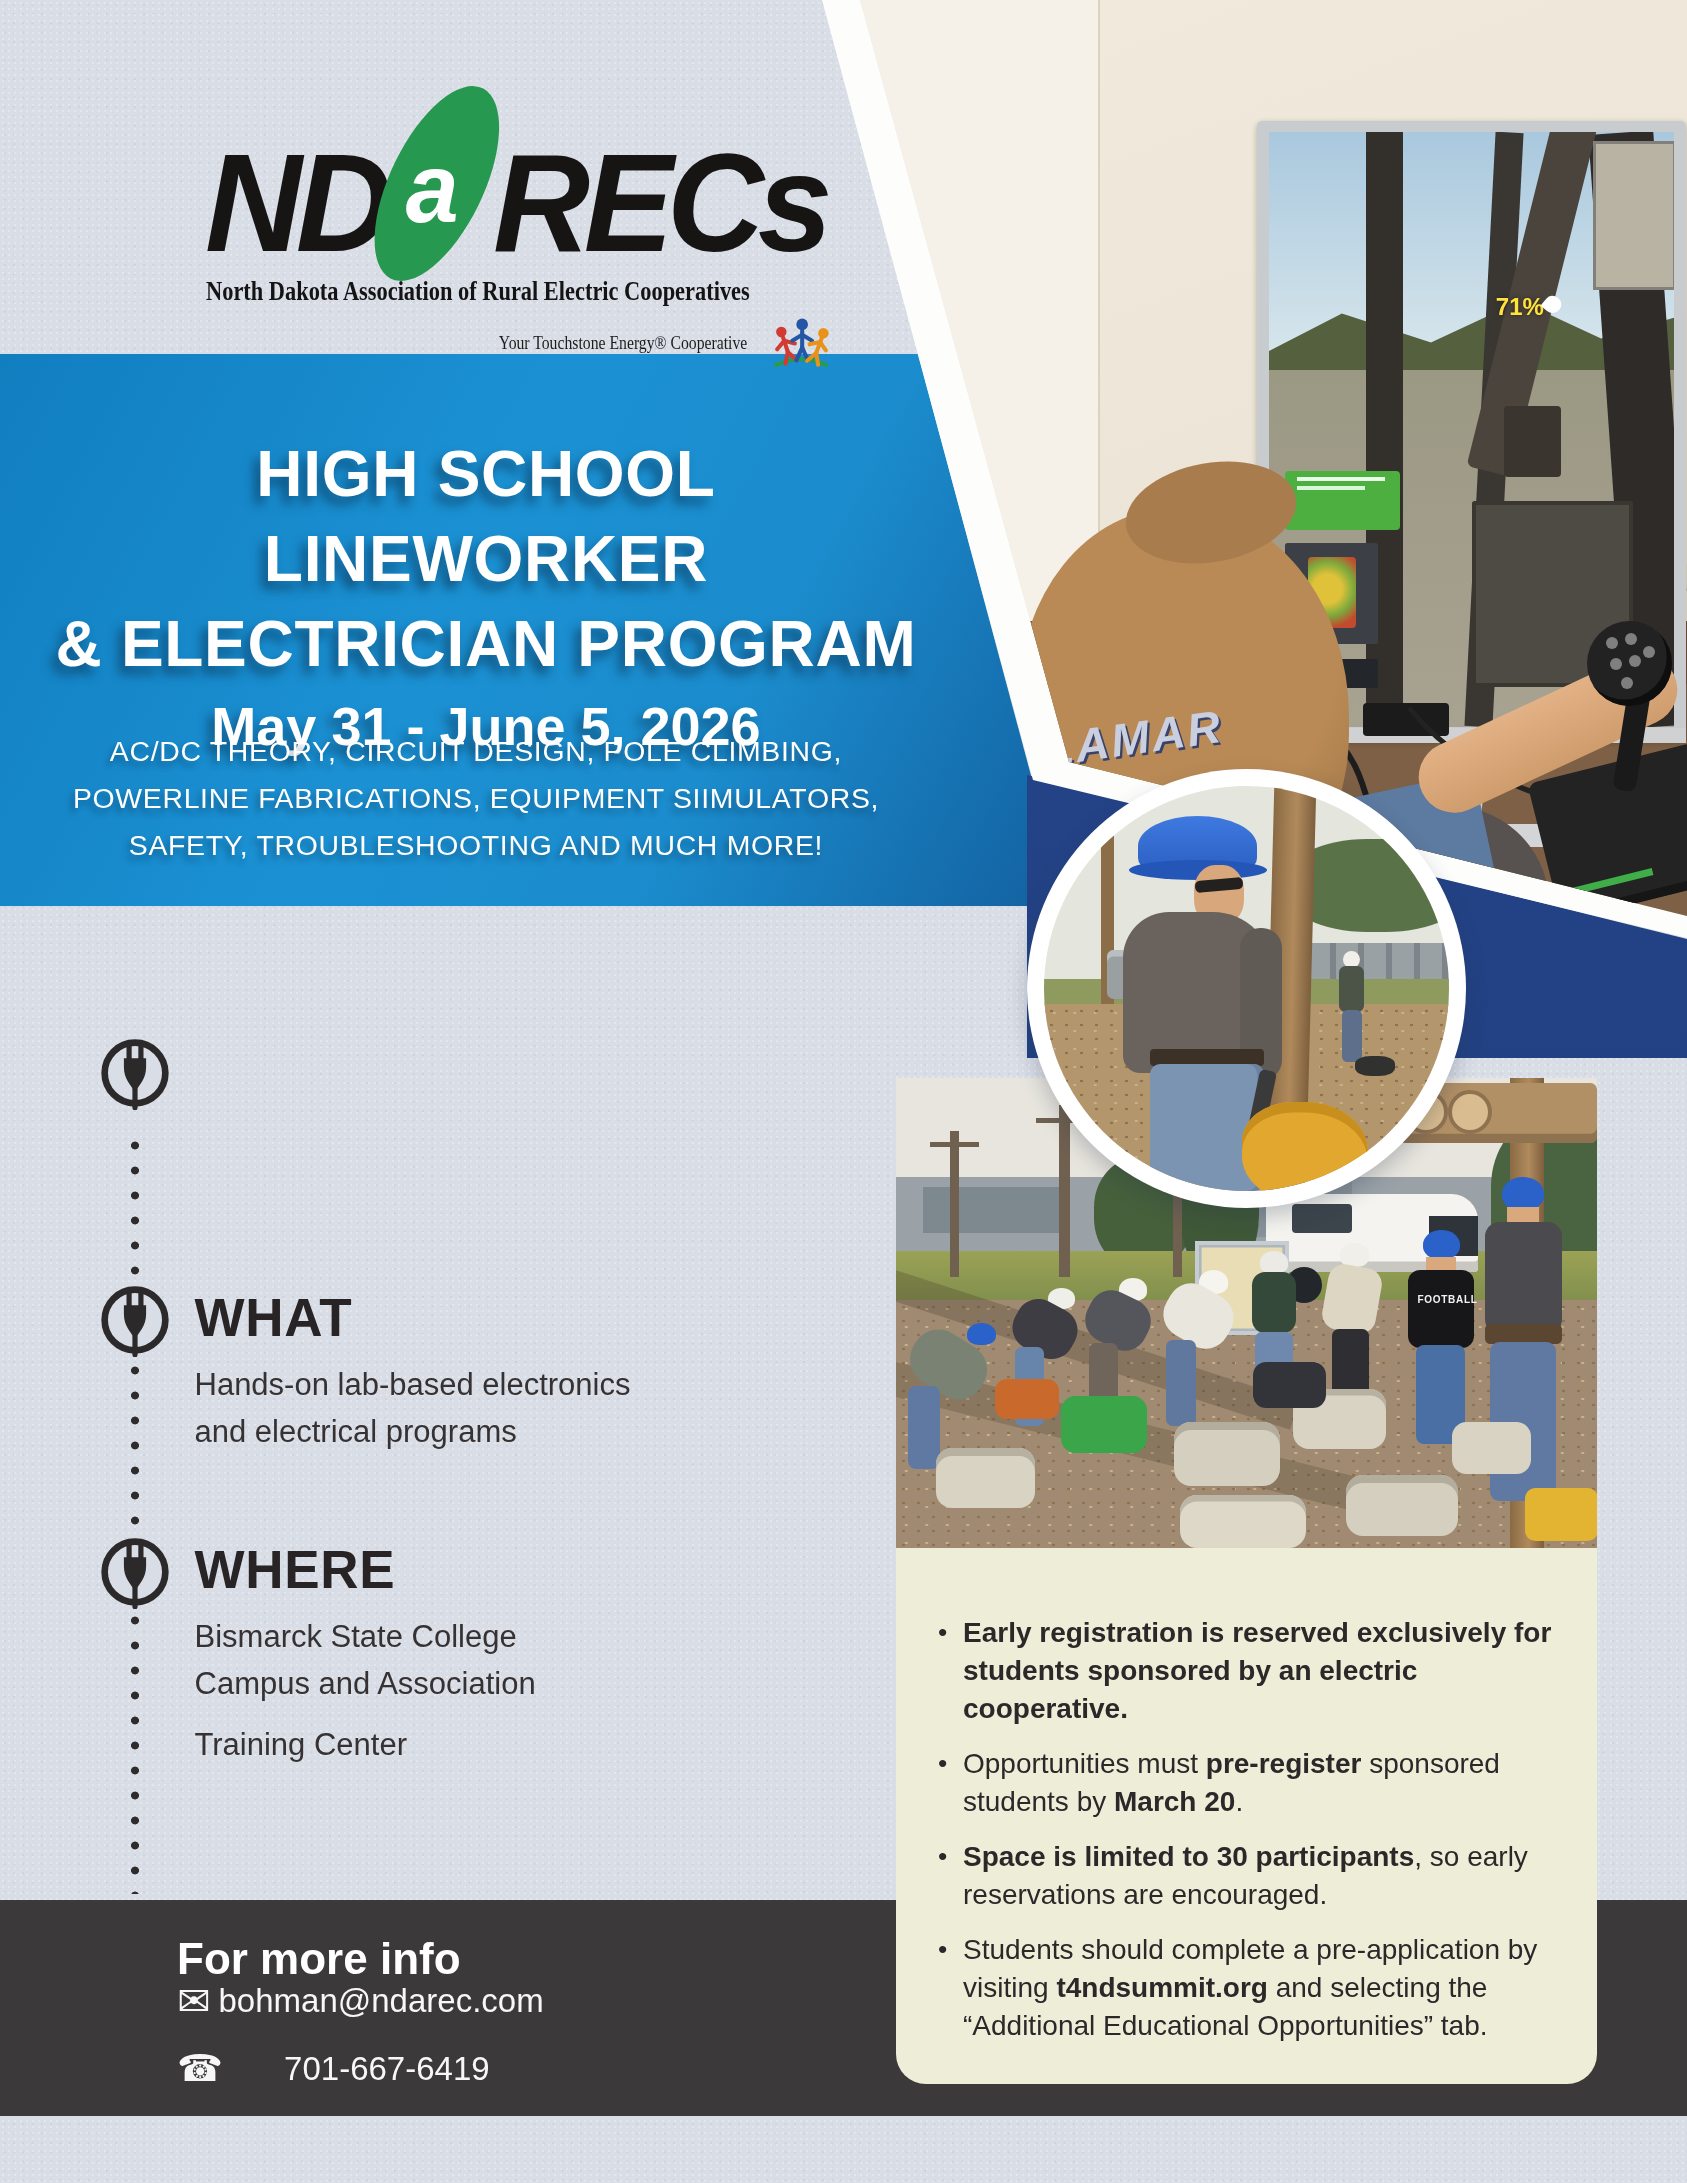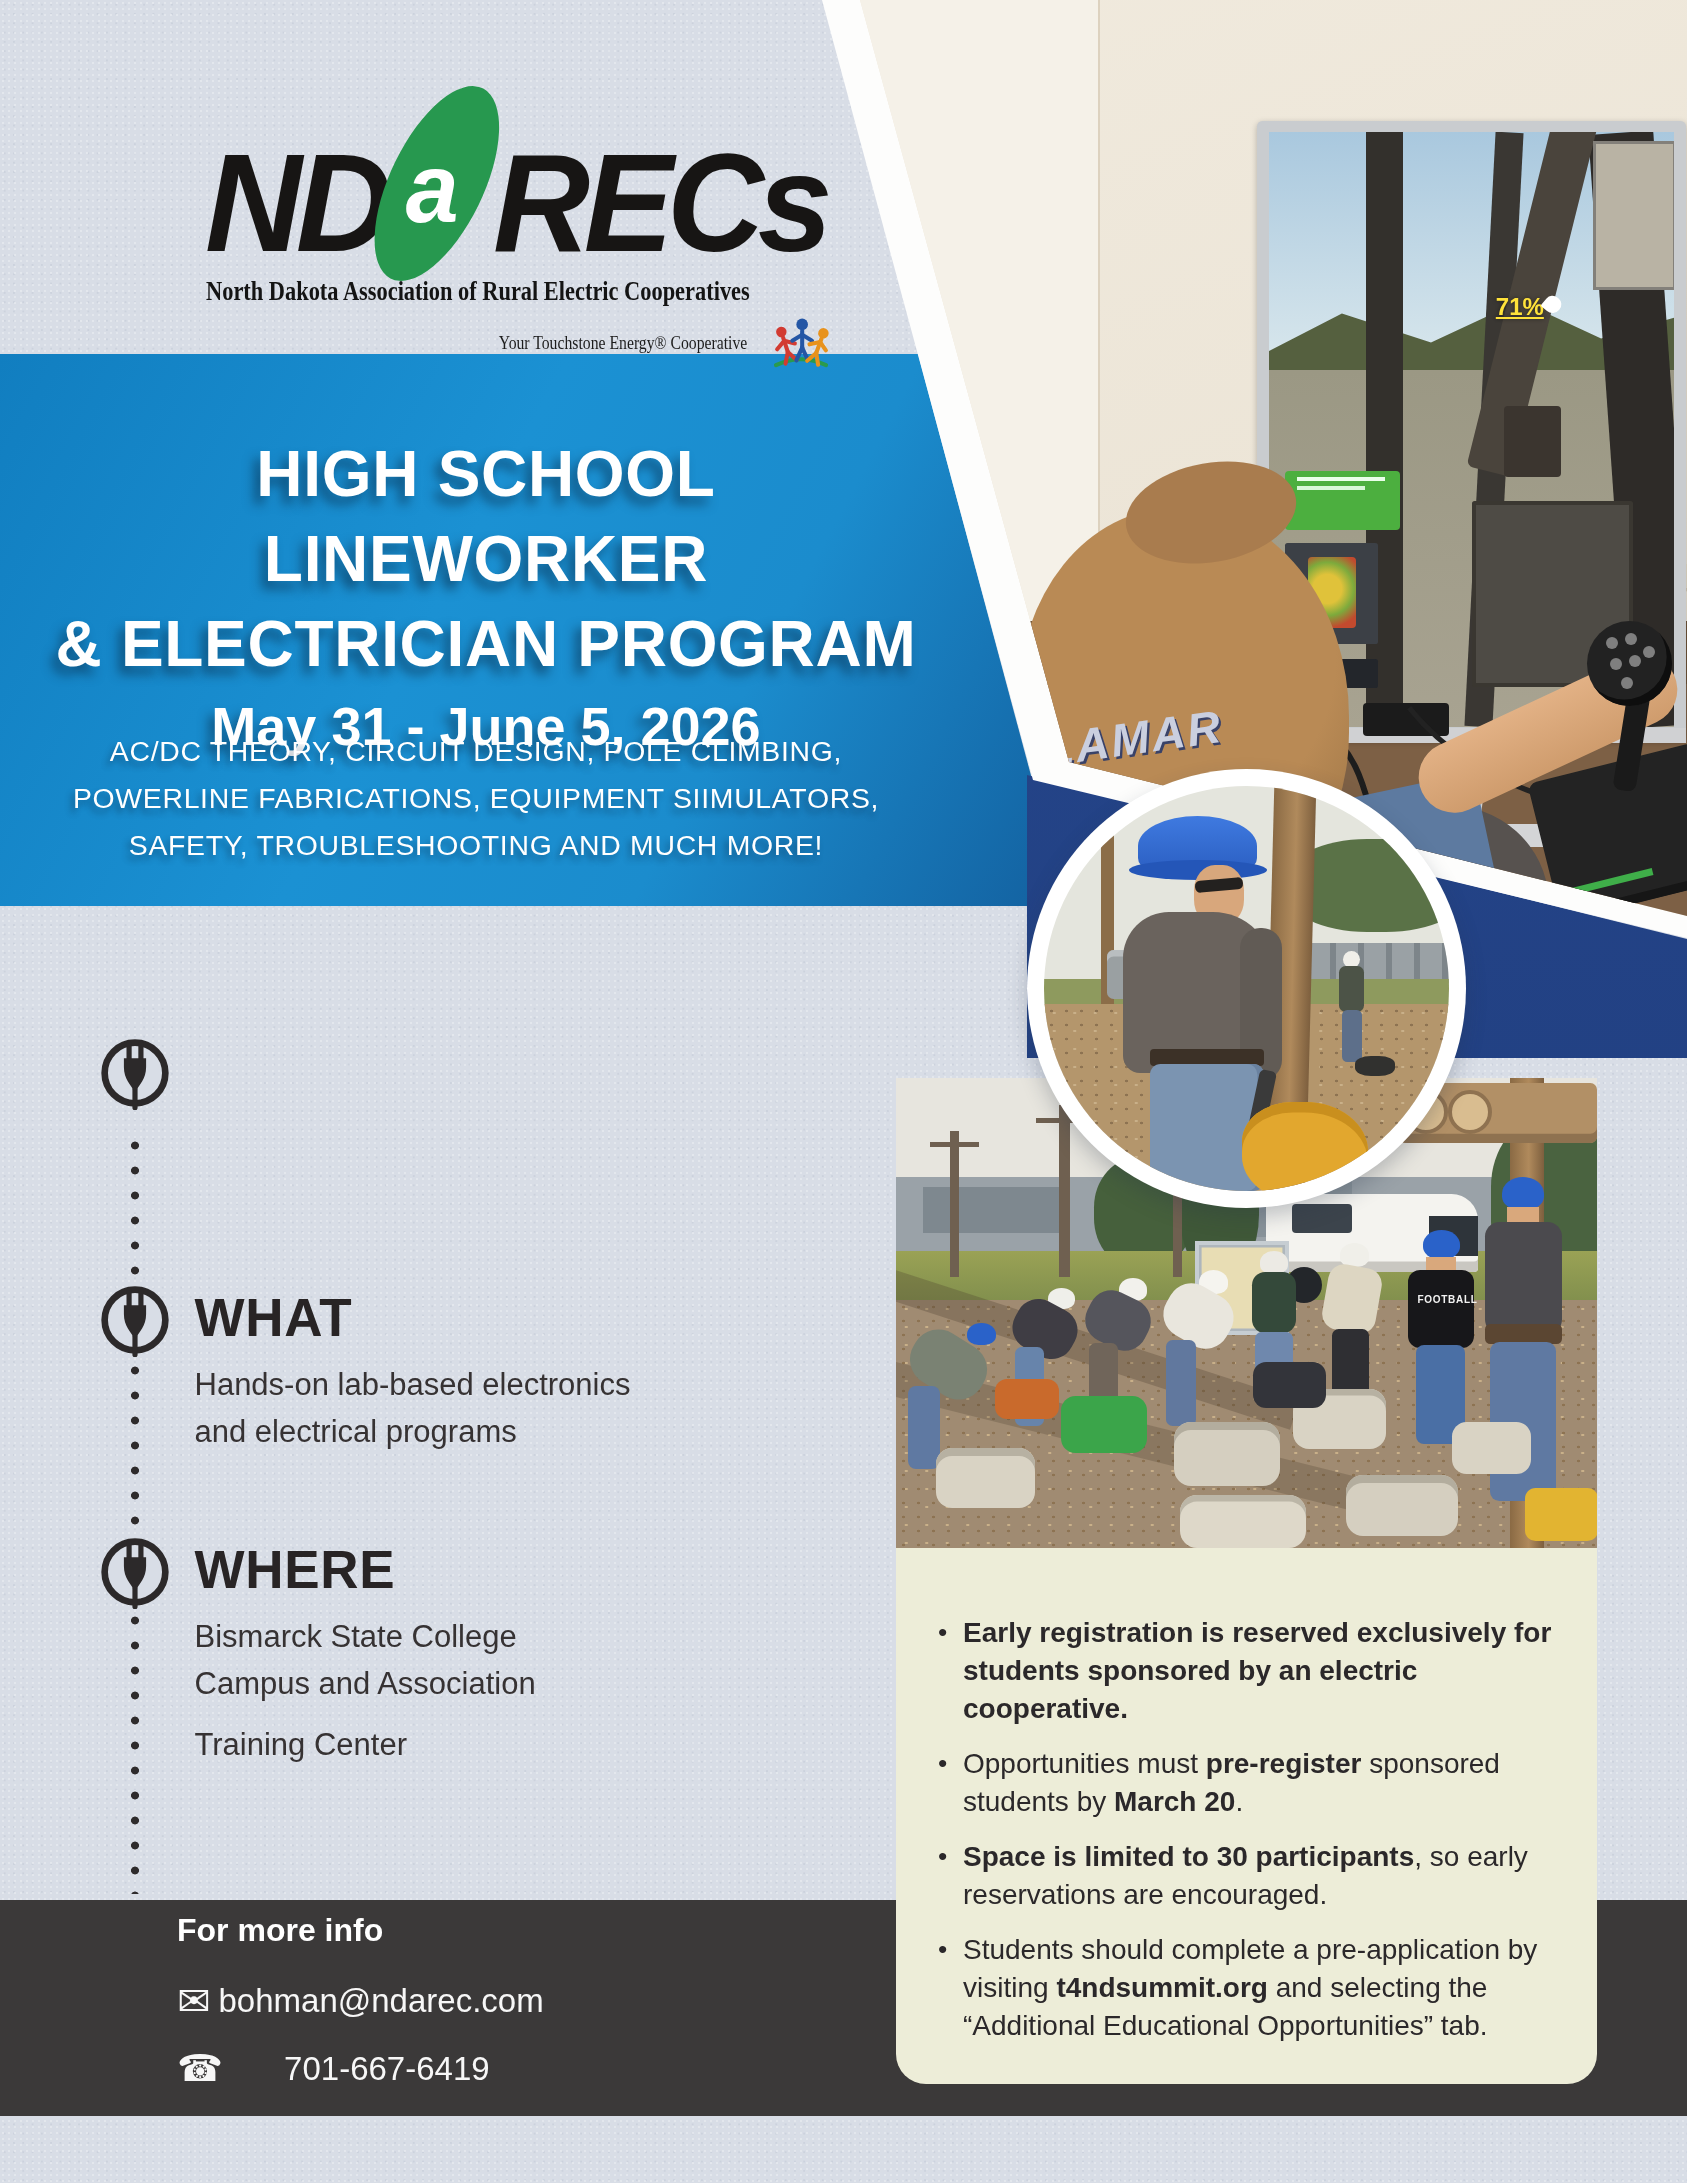--- a/index.html
+++ b/index.html
@@ -141,7 +141,7 @@
       <div class="abs" style="left:4%;top:88.5%;width:9%;height:5%;background:#2b2e33;border-radius:2.6px;"></div>
       <div class="abs" style="left:15%;top:88.5%;width:12%;height:5%;background:#23262b;border-radius:2.6px;"></div>
       <div class="abs" style="left:80%;top:1.5%;width:19%;height:24%;background:#b9b3a4;border:3.3px solid #83807a;"></div>
-      <div class="abs" style="left:56%;top:27%;font-weight:800;font-size:24px;color:#ffe23a;text-shadow:0 0 4px rgba(0,0,0,.5);text-decoration:underline;">71%</div>
+      <div class="abs" style="left:56%;top:27%;font-weight:800;font-size:24px;color:#ffe23a;text-shadow:0 0 4px rgba(0,0,0,.5);">71%</div>
       <div class="abs" style="left:68%;top:27.5%;width:17px;height:17px;background:#fff;border-radius:45% 45% 50% 10%;transform:rotate(40deg);"></div>
     </div>
     <div class="abs" style="left:1257px;top:728px;width:429px;height:14.6px;background:#d0d1d3;"></div>

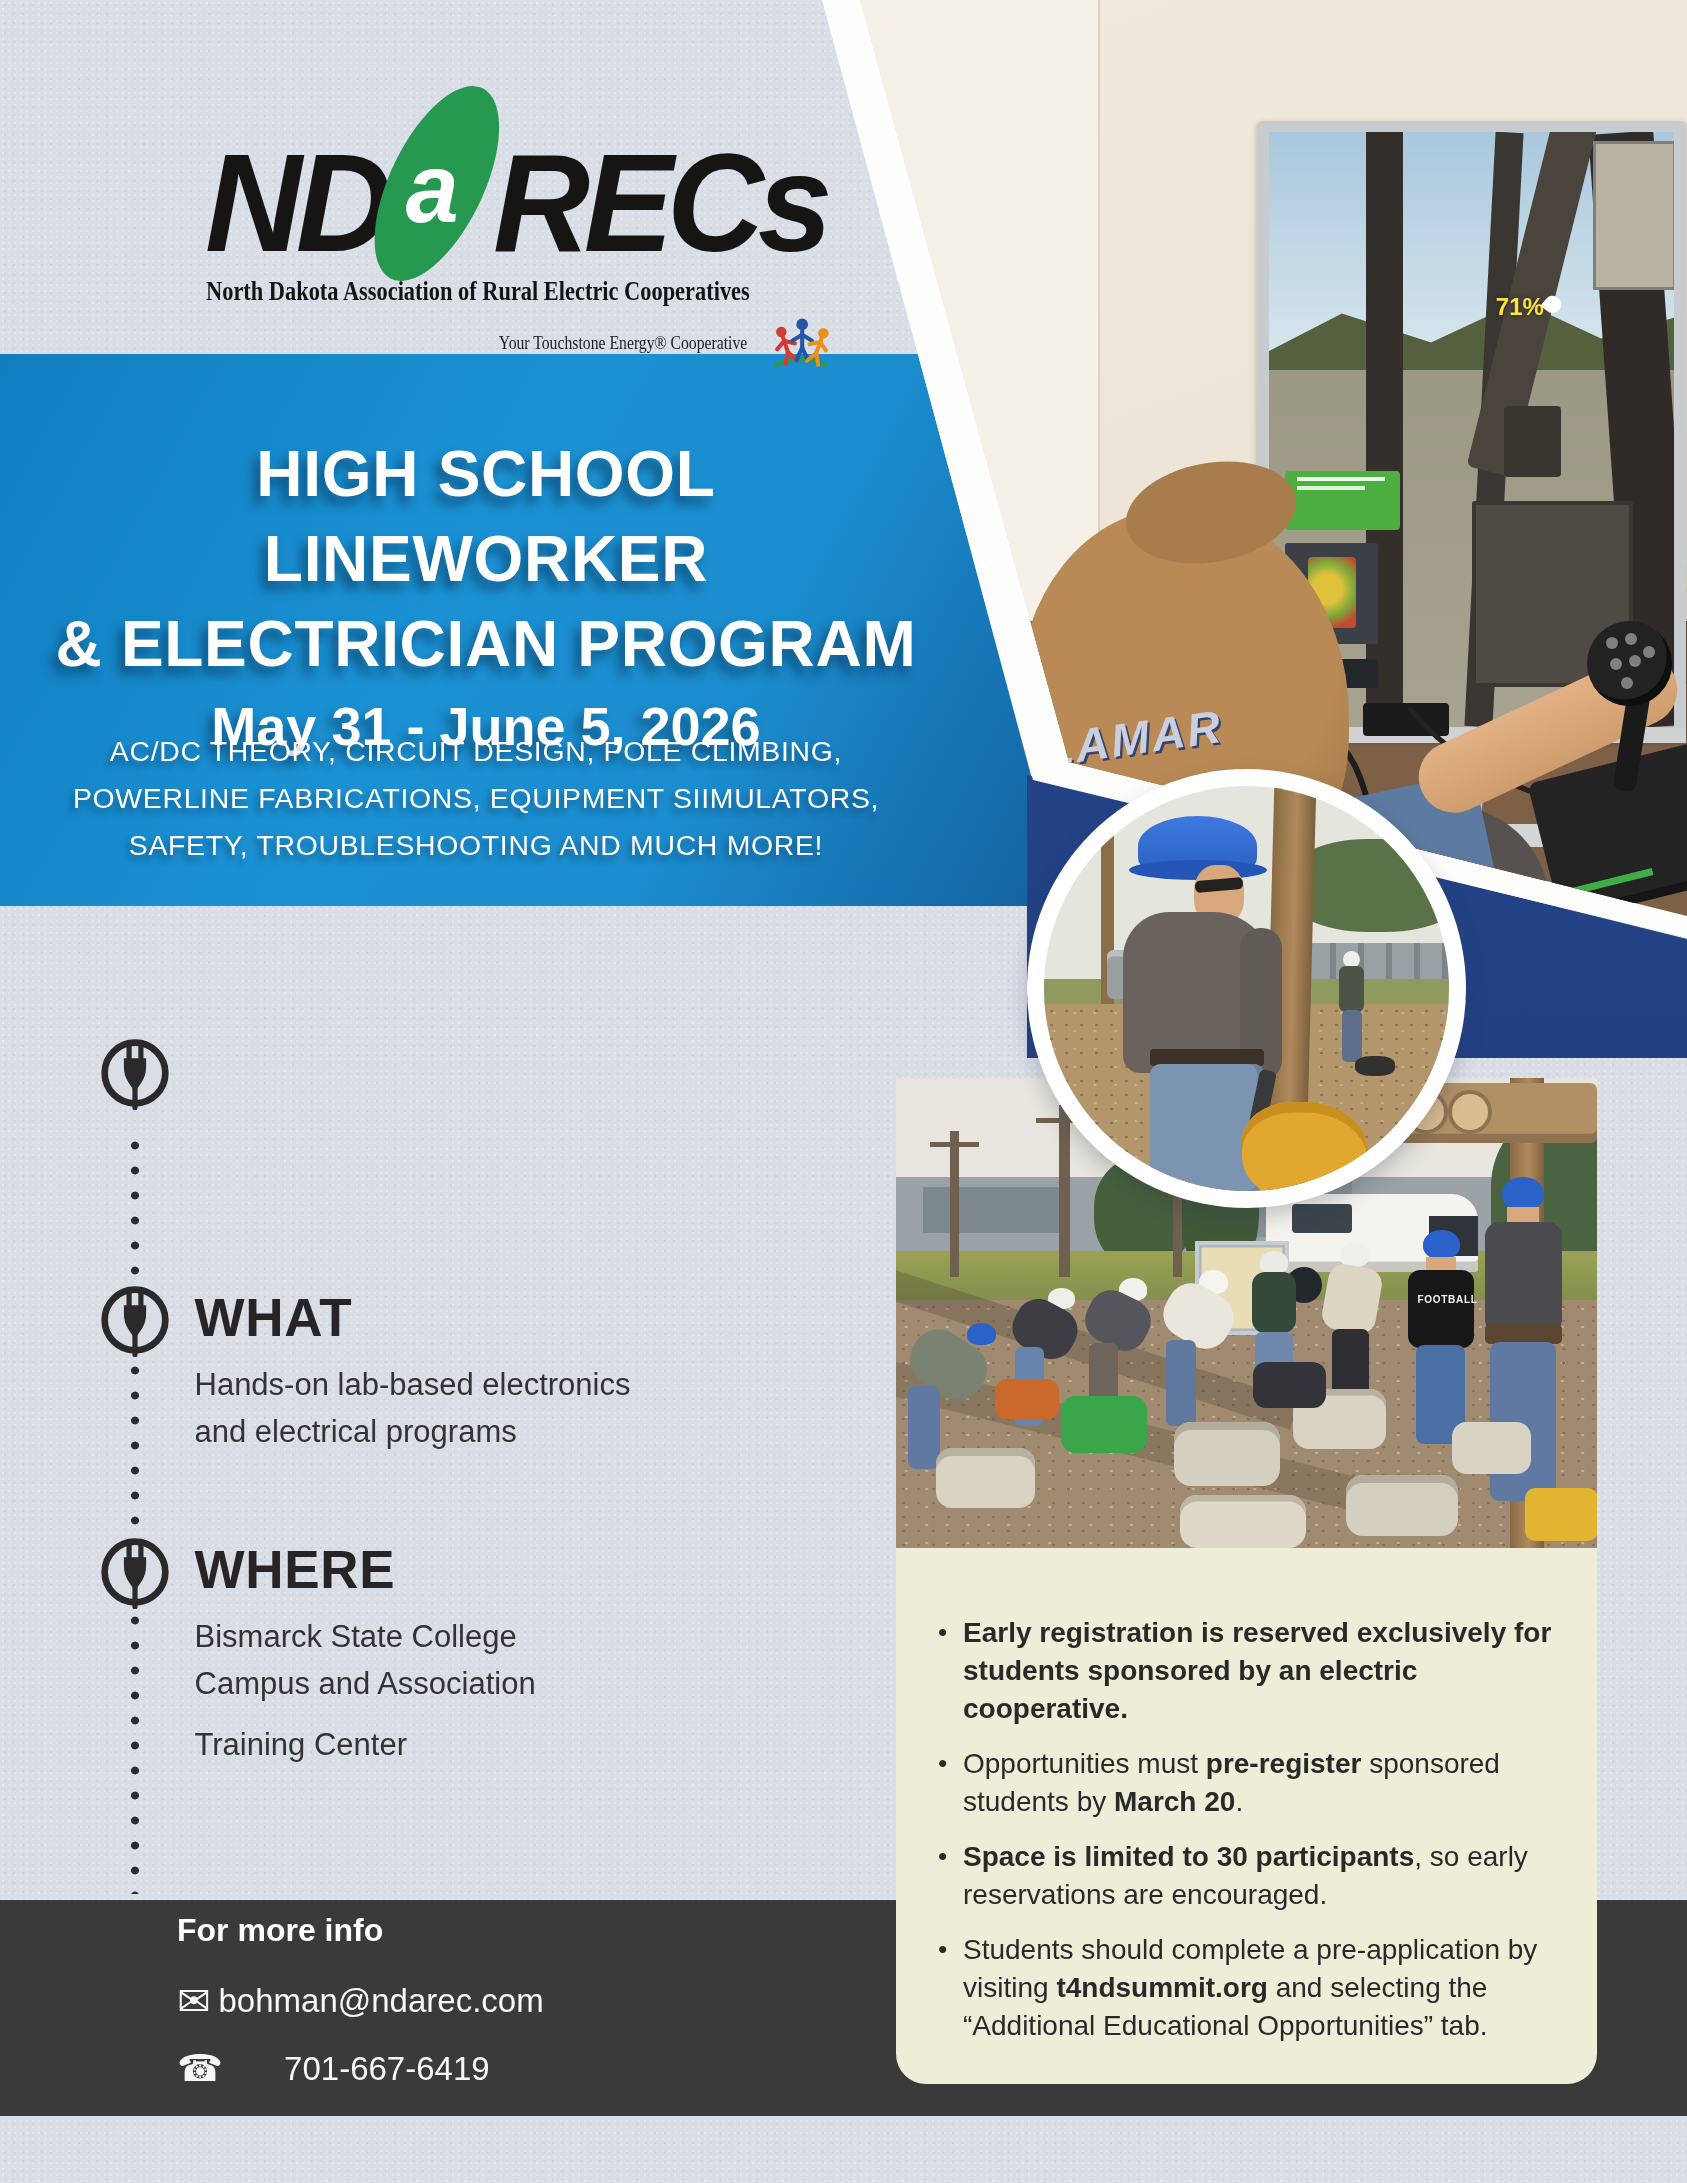--- a/index.html
+++ b/index.html
@@ -61,7 +61,7 @@
   
   .footer-bar{position:absolute;left:0;top:1900px;width:1687px;height:216px;z-index:3;
         background:#3b3939;color:#fff;}
-  .footer-head{position:absolute;left:177px;top:12px;font-size:32px;font-weight:800;}
+  .footer-head{position:absolute;left:177px;top:34px;font-size:44px;font-weight:800;}
   .contact-row{position:absolute;left:177px;display:flex;align-items:center;font-size:33px;
         font-weight:400;color:#f7f7f7;}
   .glyph{font-family:"DejaVu Sans",sans-serif;}

